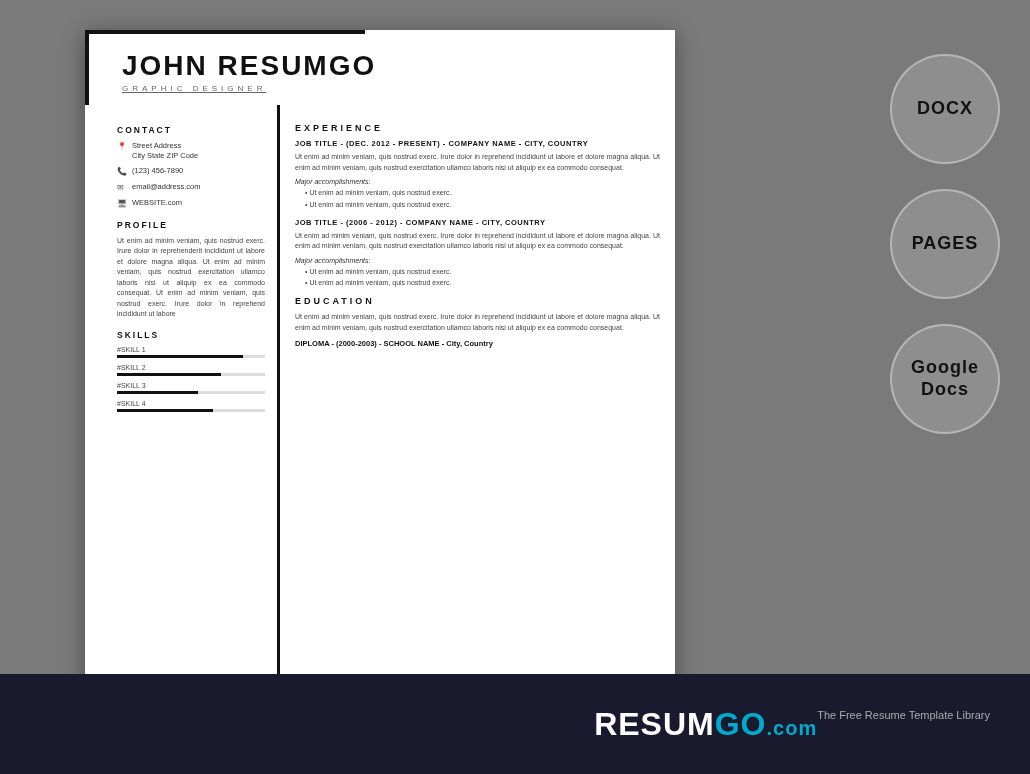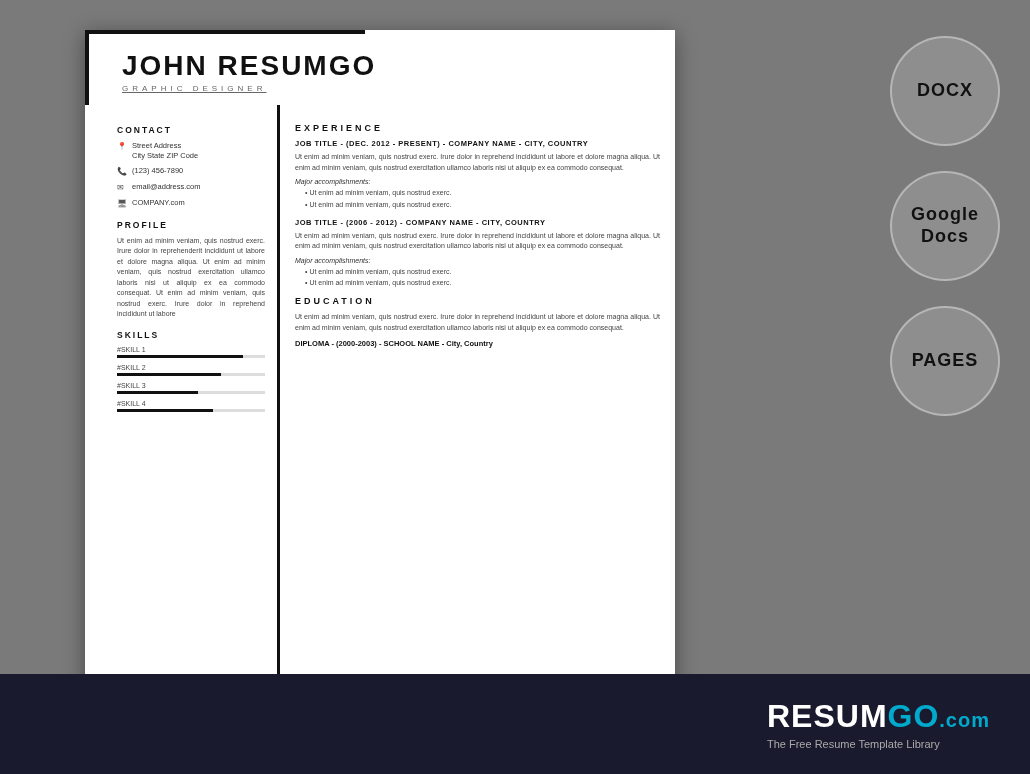--- a/index.html
+++ b/index.html
@@ -262,7 +262,7 @@
     .format-buttons {
       position: absolute;
       right: 30px;
-      top: 36px;
+      top: 54px;
       display: flex;
       flex-direction: column;
       gap: 25px;

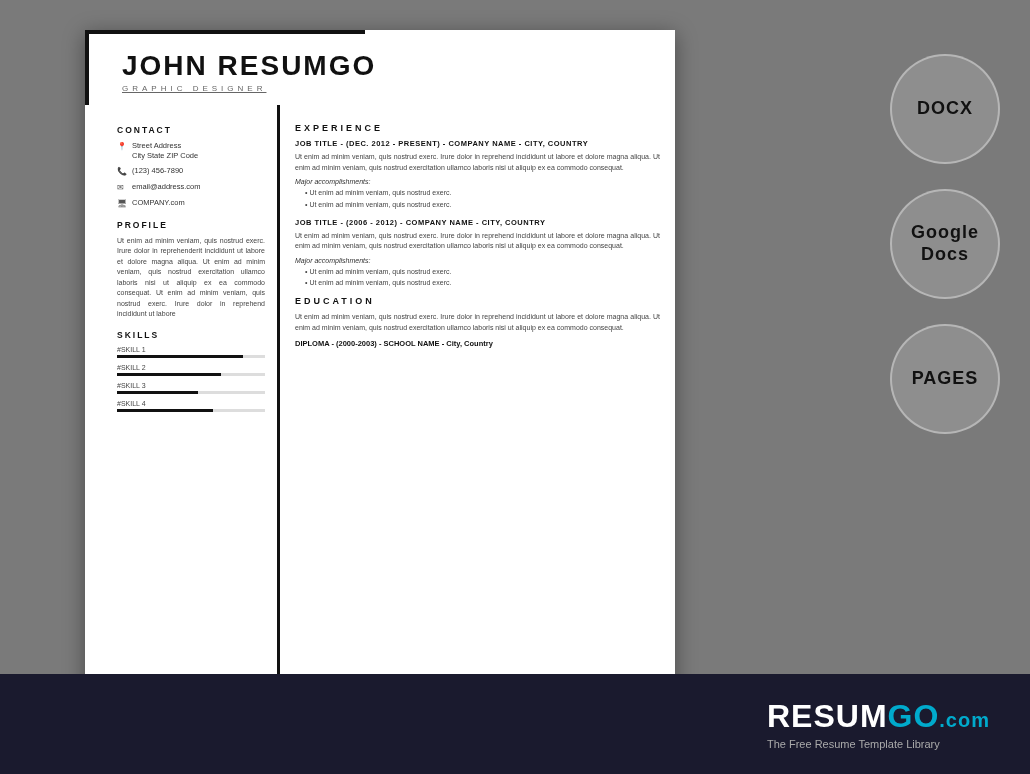--- a/index.html
+++ b/index.html
@@ -327,7 +327,7 @@
         </div>
         <div class="contact-item">
           <span class="contact-icon">🖥</span>
-          <span>COMPANY.com</span>
+          <span>WEBSITE.com</span>
         </div>
 
         <div class="sidebar-section-title">PROFILE</div>

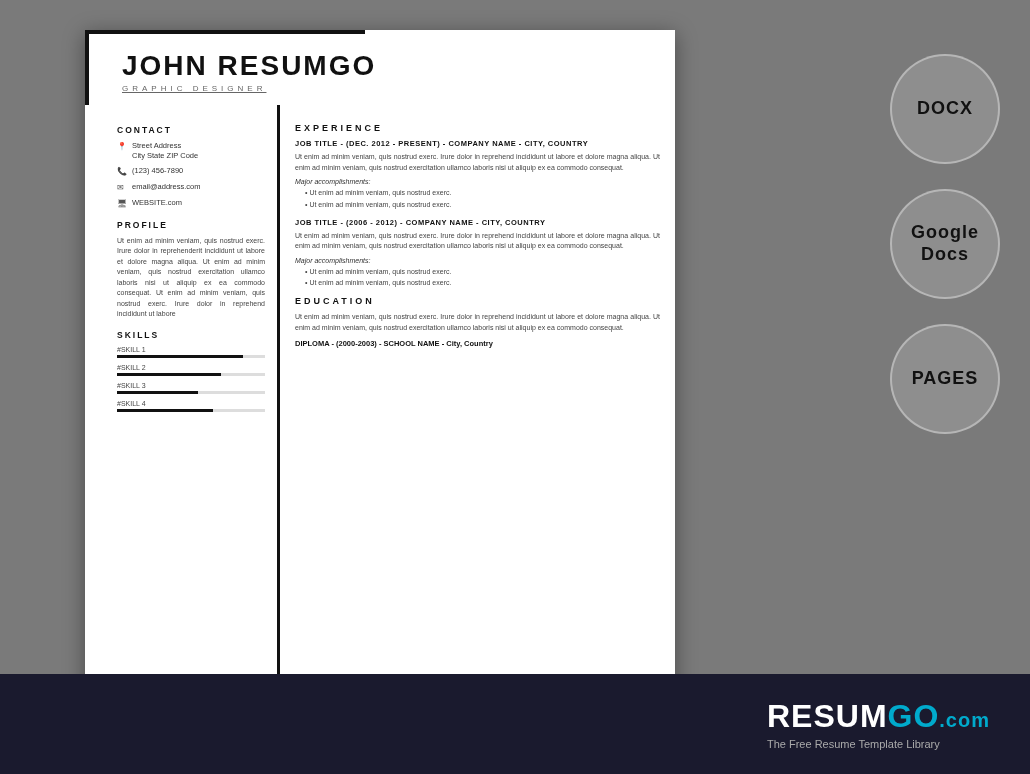--- a/index.html
+++ b/index.html
@@ -393,10 +393,10 @@
     <div class="format-circle-label">DOCX</div>
   </div>
   <div class="format-circle">
+    <div class="format-circle-label">PAGES</div>
+  </div>
+  <div class="format-circle">
     <div class="format-circle-label">Google<br>Docs</div>
-  </div>
-  <div class="format-circle">
-    <div class="format-circle-label">PAGES</div>
   </div>
 </div>
 

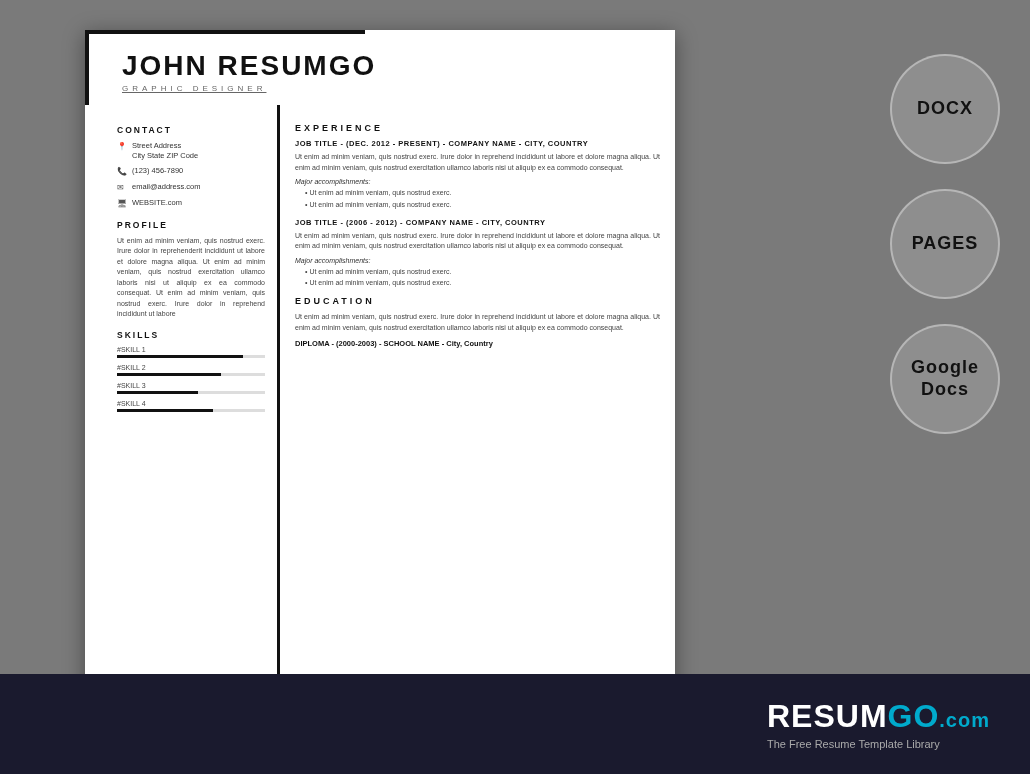--- a/index.html
+++ b/index.html
@@ -28,7 +28,7 @@
 
     .resumgo-brand {
       display: flex;
-      flex-direction: column;
+      flex-direction: row;
       align-items: flex-start;
     }
 

